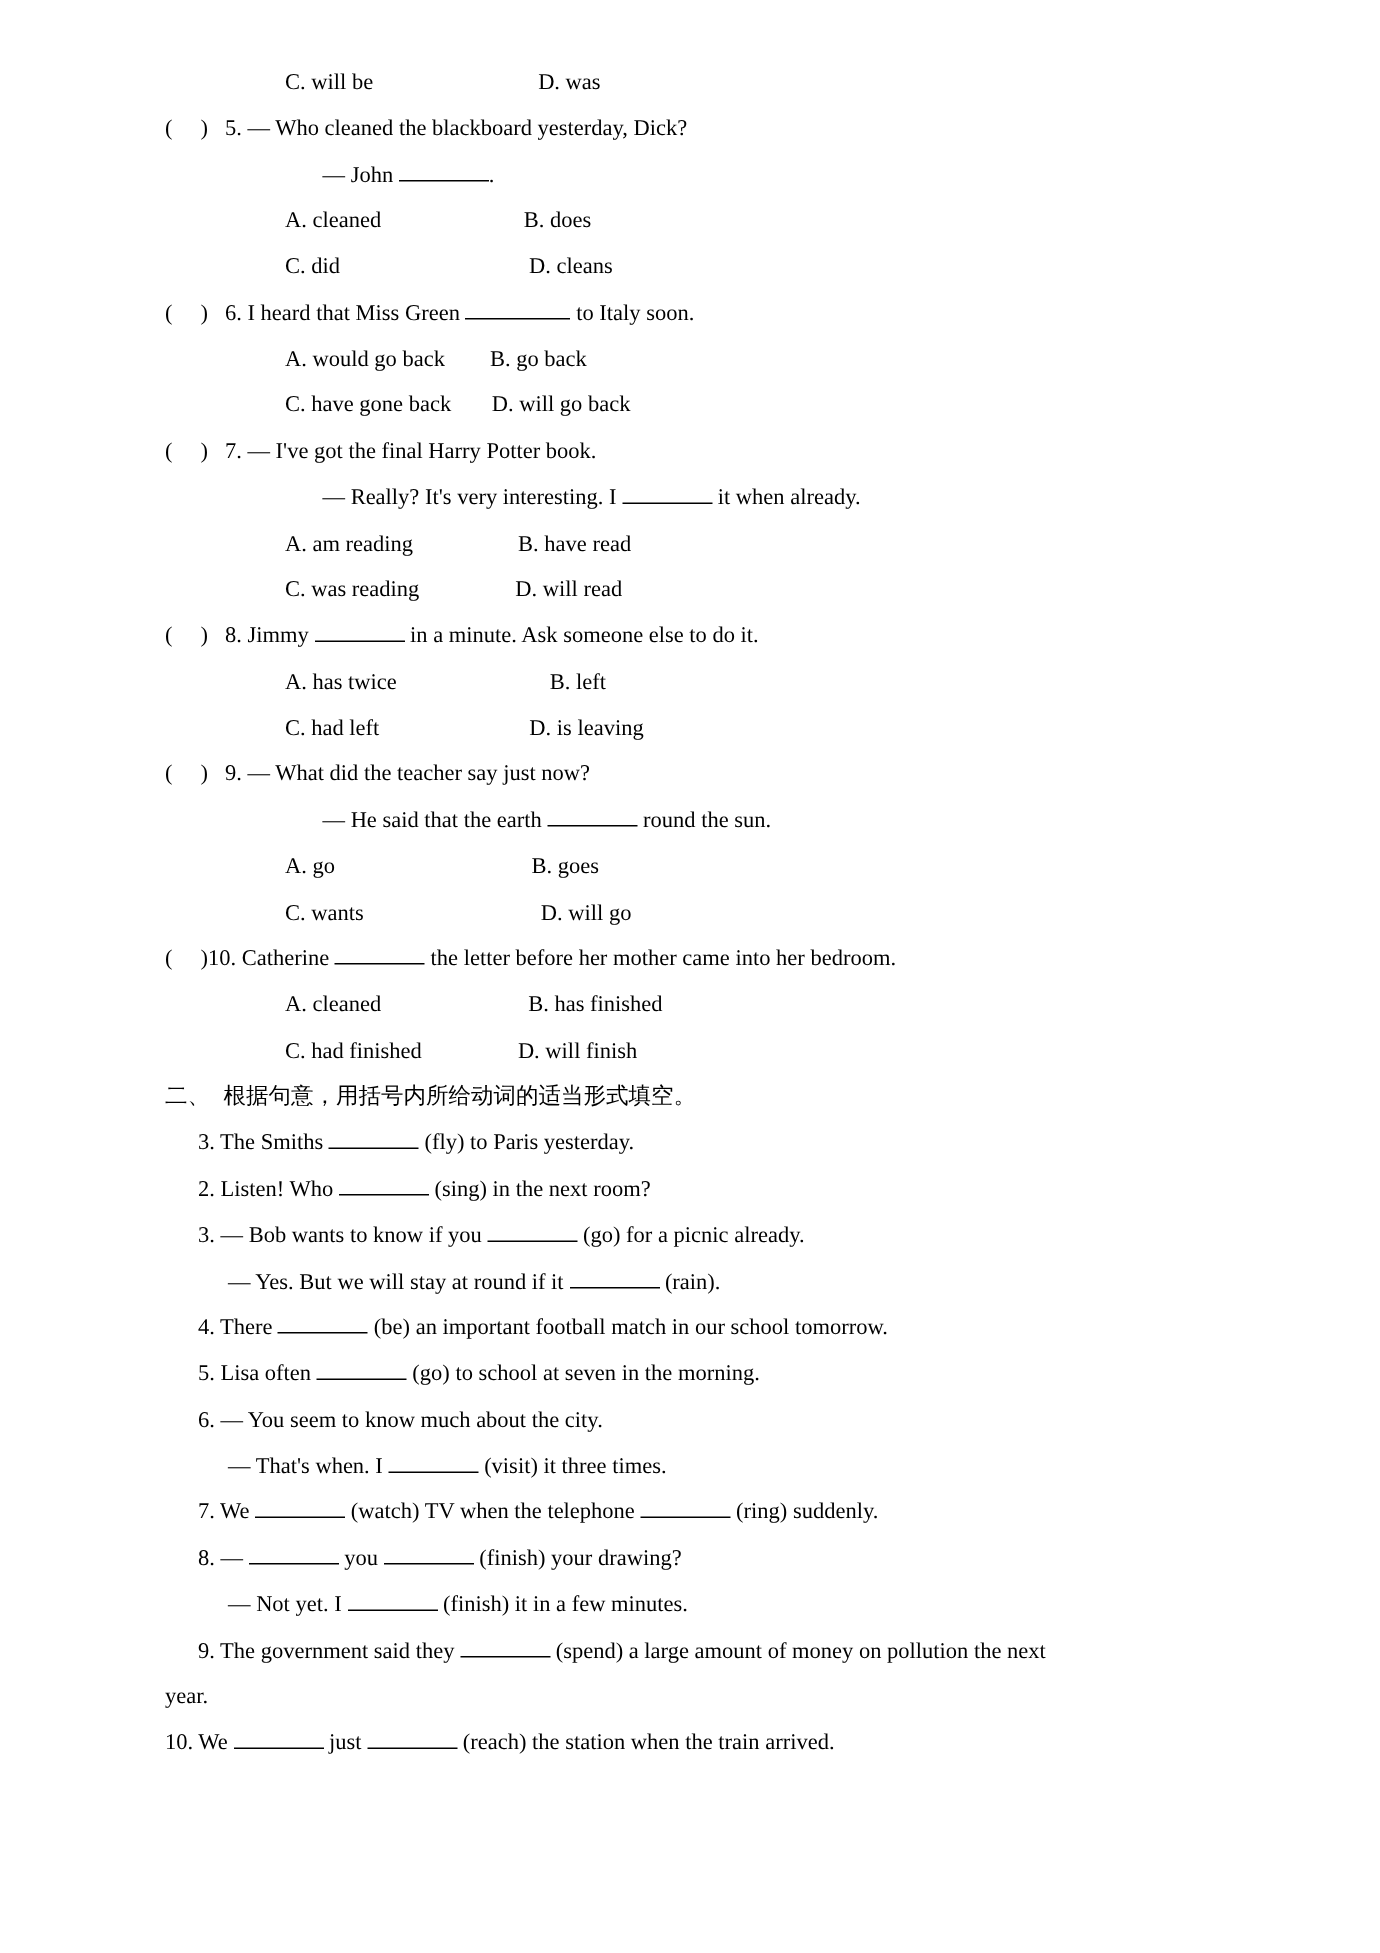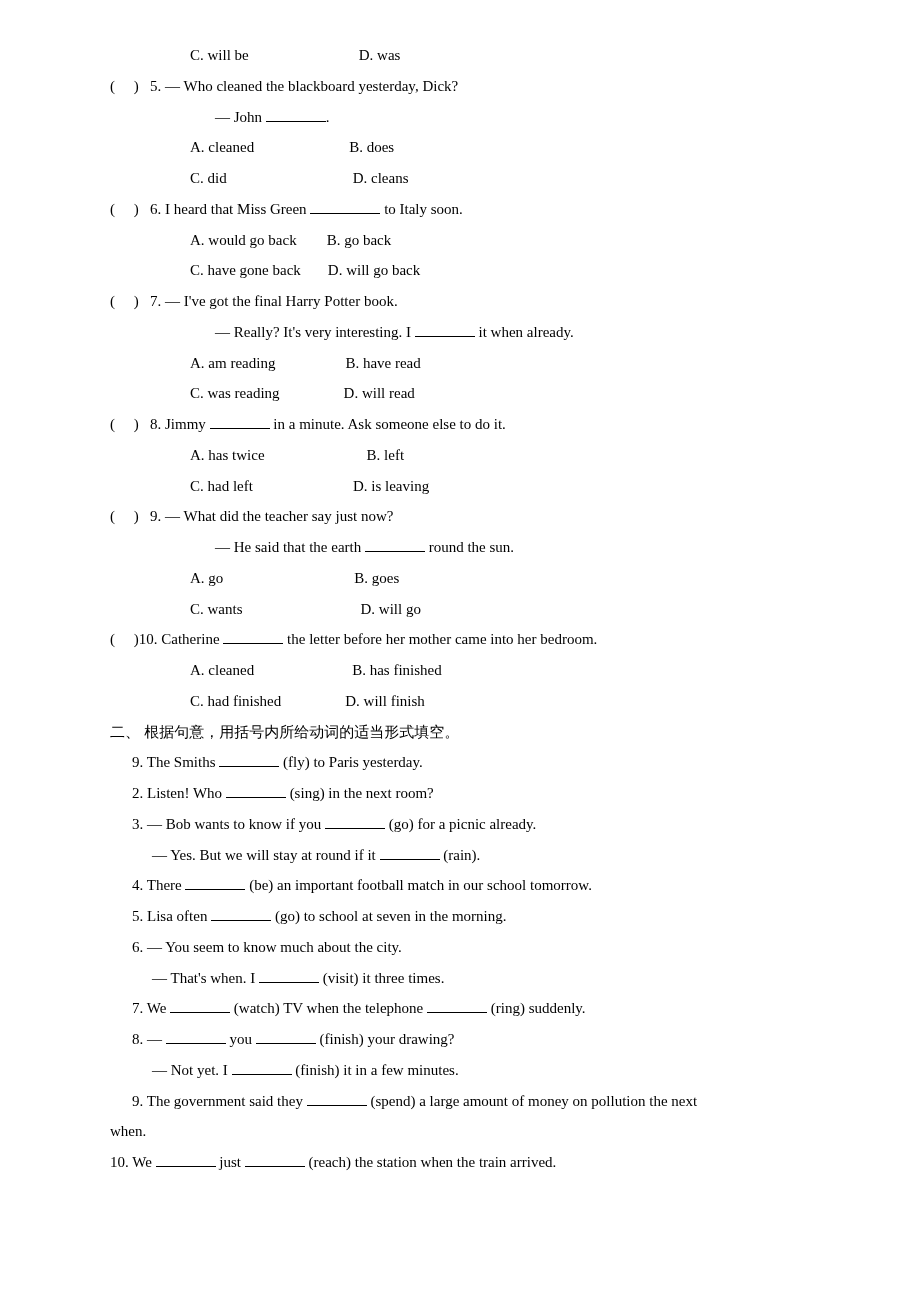--- a/index.html
+++ b/index.html
@@ -28,7 +28,7 @@
   }
   .w60 { width: 60px; }
   .w70 { width: 70px; }
-  .cn { font-family: Liberation Sans, sans-serif; }
+  .cn { font-family: Liberation Mono, monospace; }
 </style>
 </head>
 <body>

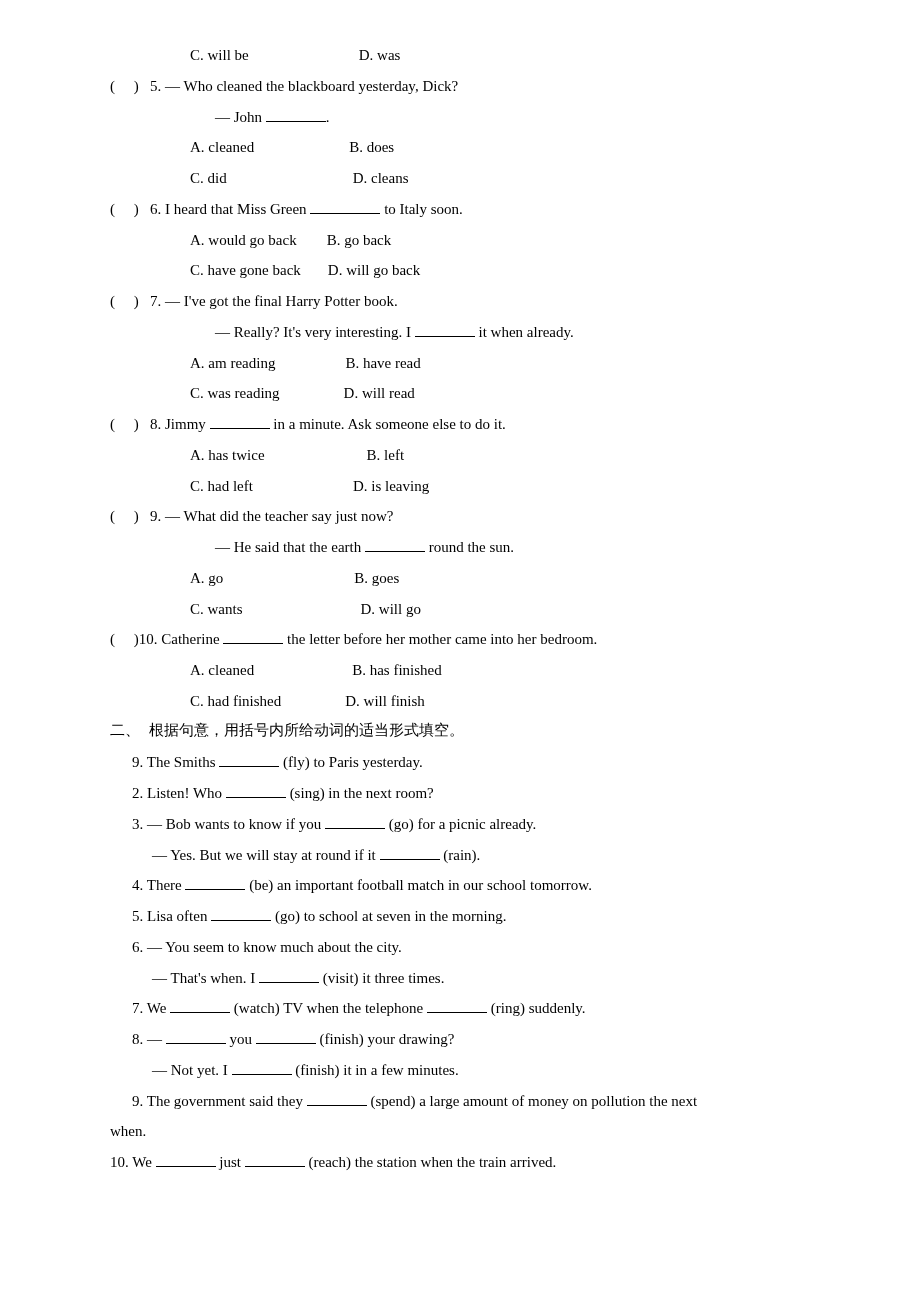--- a/index.html
+++ b/index.html
@@ -64,7 +64,7 @@
 
 <div class="line cn">二、 根据句意，用括号内所给动词的适当形式填空。</div>
 
-<div class="line"><span style="display:inline-block;width:22px;"></span><span>9. The Smiths </span><span class="blank w60"></span><span> (fly) to Paris yesterday.</span></div>
+<div class="line"><span style="display:inline-block;width:22px;"></span><span>3. The Smiths </span><span class="blank w60"></span><span> (fly) to Paris yesterday.</span></div>
 
 <div class="line"><span style="display:inline-block;width:22px;"></span><span>2. Listen! Who </span><span class="blank w60"></span><span> (sing) in the next room?</span></div>
 

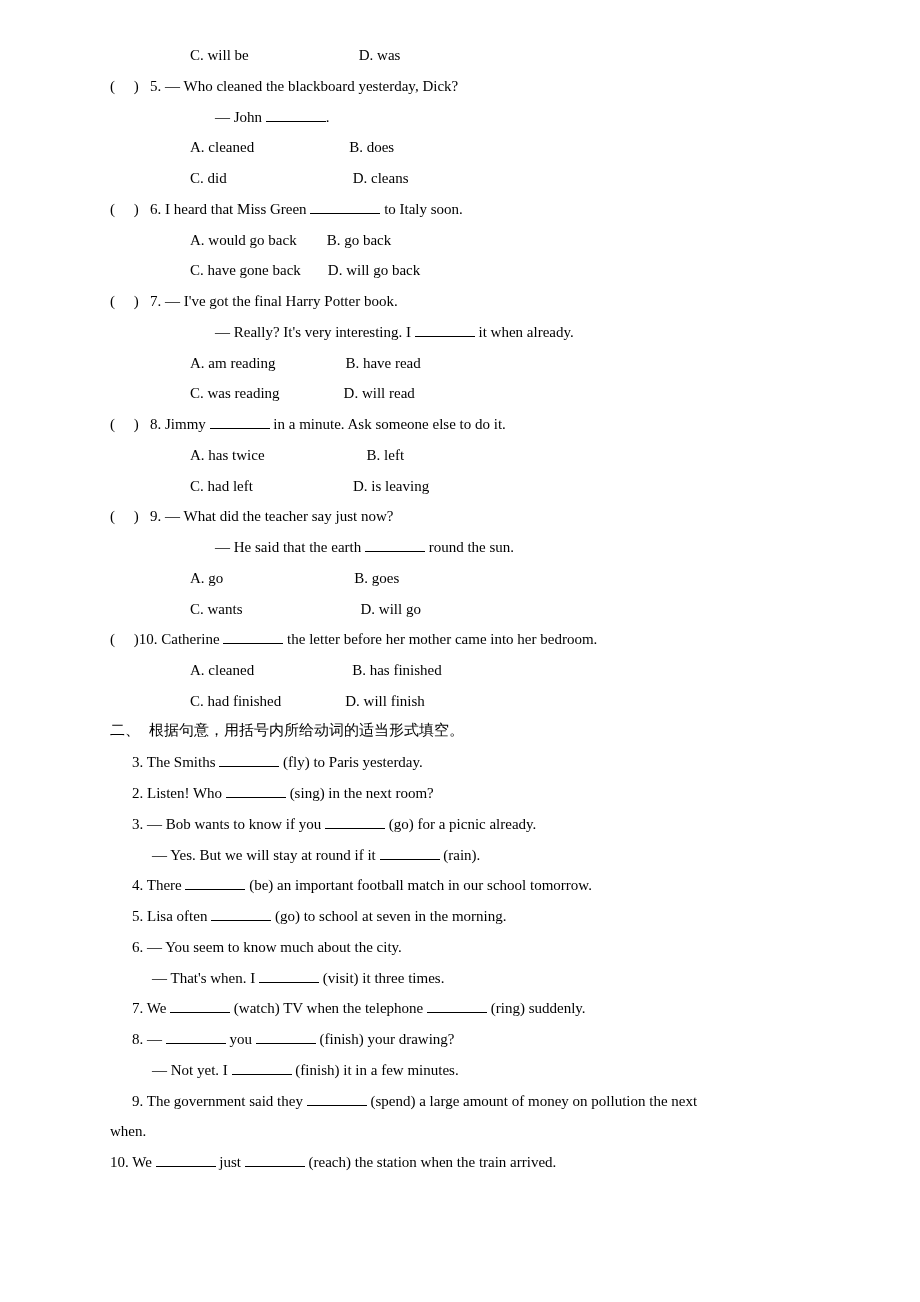--- a/index.html
+++ b/index.html
@@ -84,7 +84,7 @@
 <div class="line"><span style="display:inline-block;width:42px;"></span><span>— Not yet. I </span><span class="blank w60"></span><span> (finish) it in a few minutes.</span></div>
 
 <div class="line"><span style="display:inline-block;width:22px;"></span><span>9. The government said they </span><span class="blank w60"></span><span> (spend) a large amount of money on pollution the next</span></div>
-<div class="line">when.</div>
+<div class="line">year.</div>
 
 <div class="line"><span>10. We </span><span class="blank w60"></span><span> just </span><span class="blank w60"></span><span> (reach) the station when the train arrived.</span></div>
 

